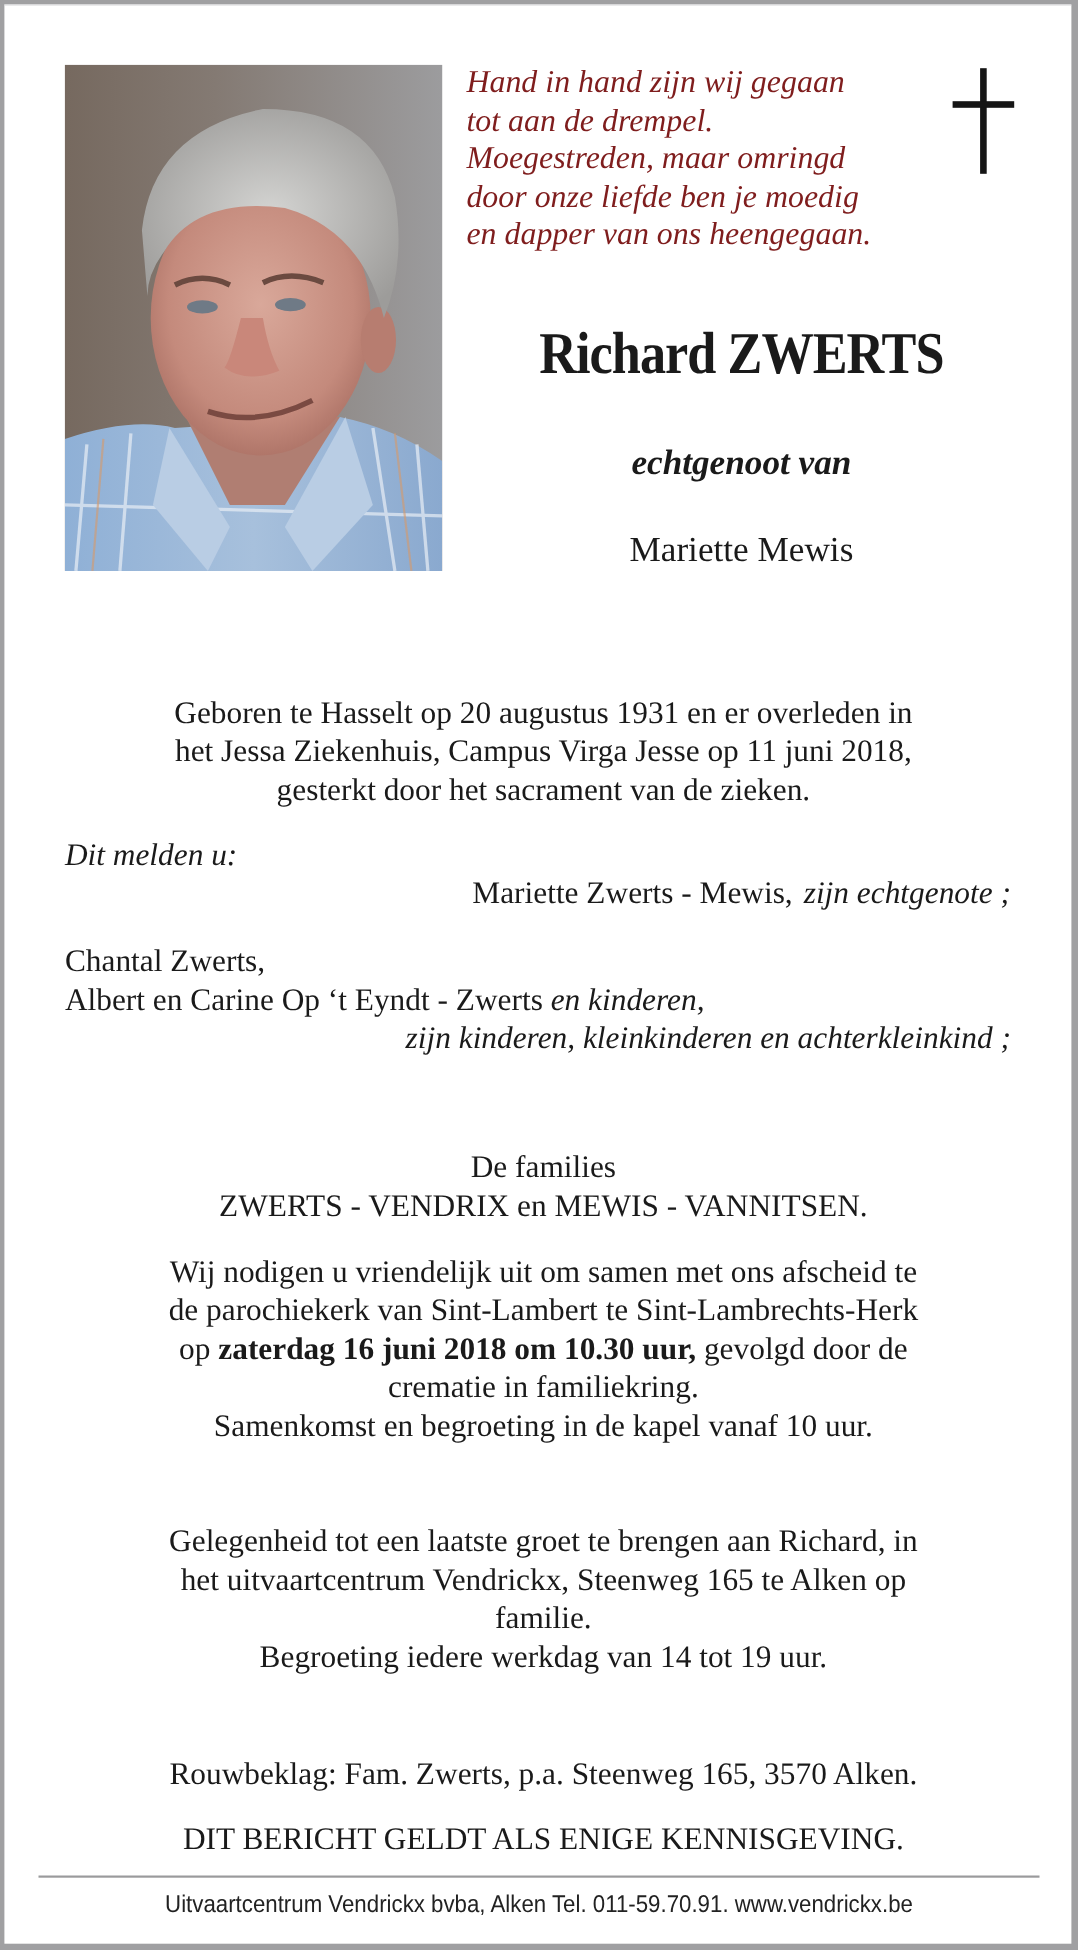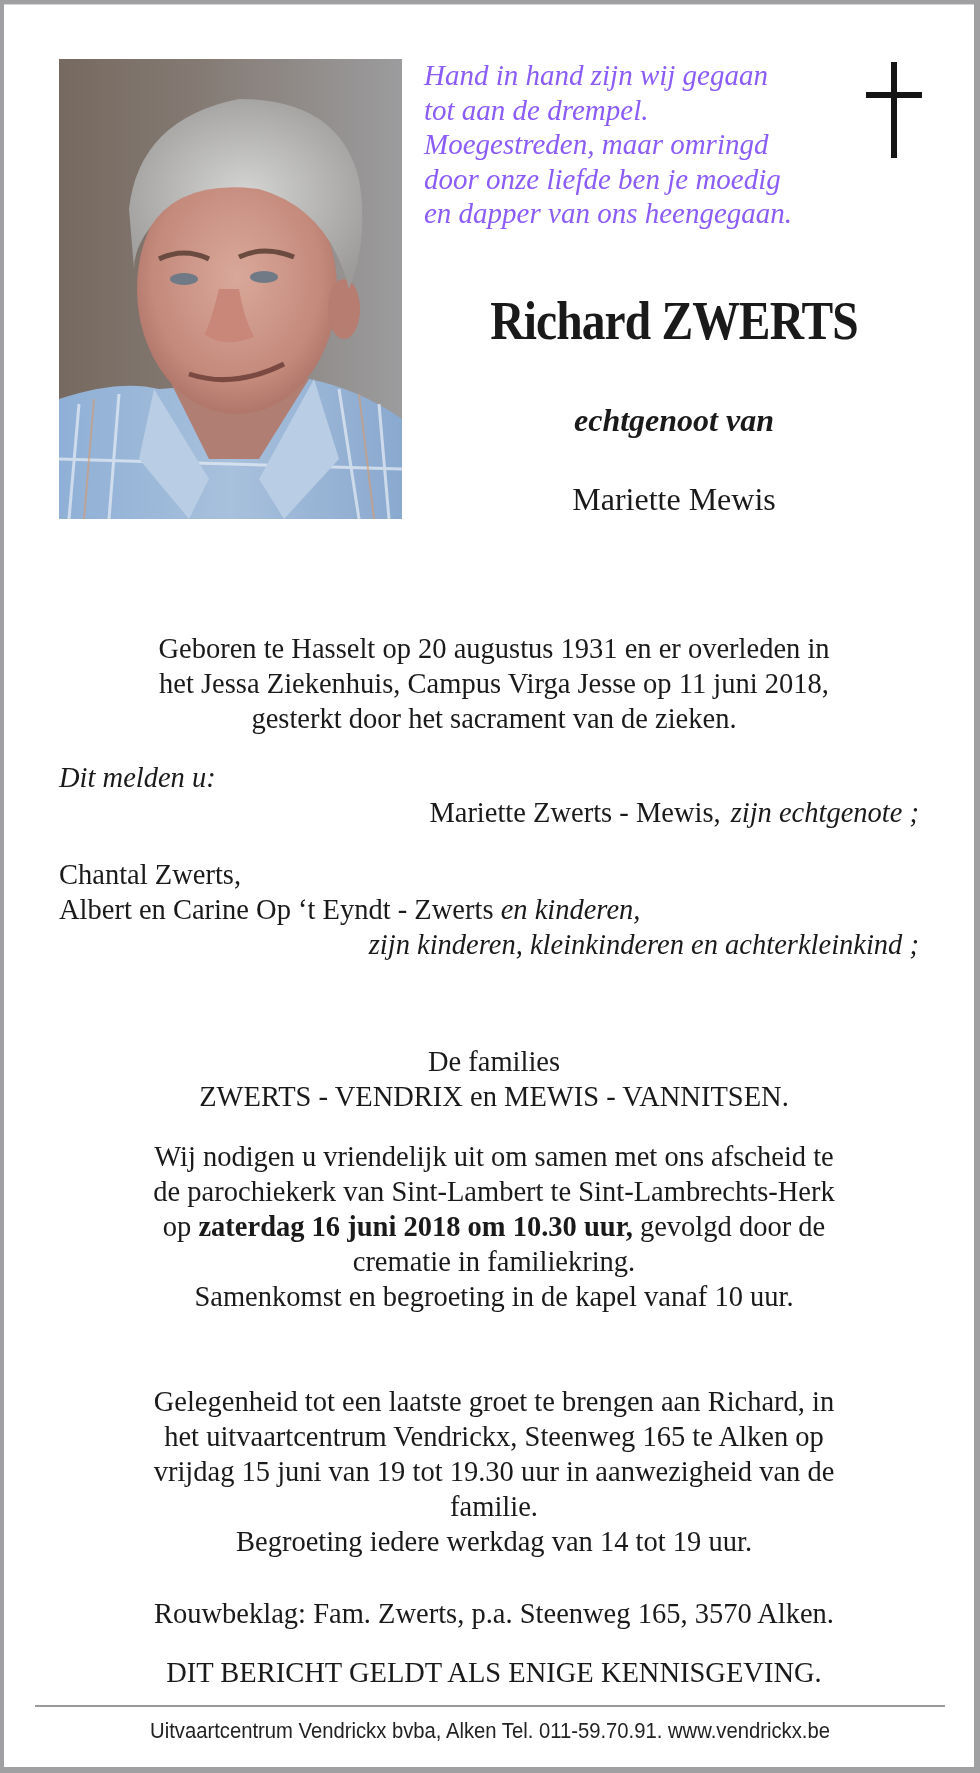--- a/index.html
+++ b/index.html
@@ -43,7 +43,7 @@
       font-style: italic;
       font-size: 29px;
       line-height: 34.5px;
-      color: #8b5cf6;
+      color: #7f1d1d;
     }
     .poem div { white-space: nowrap; }
     .cross {

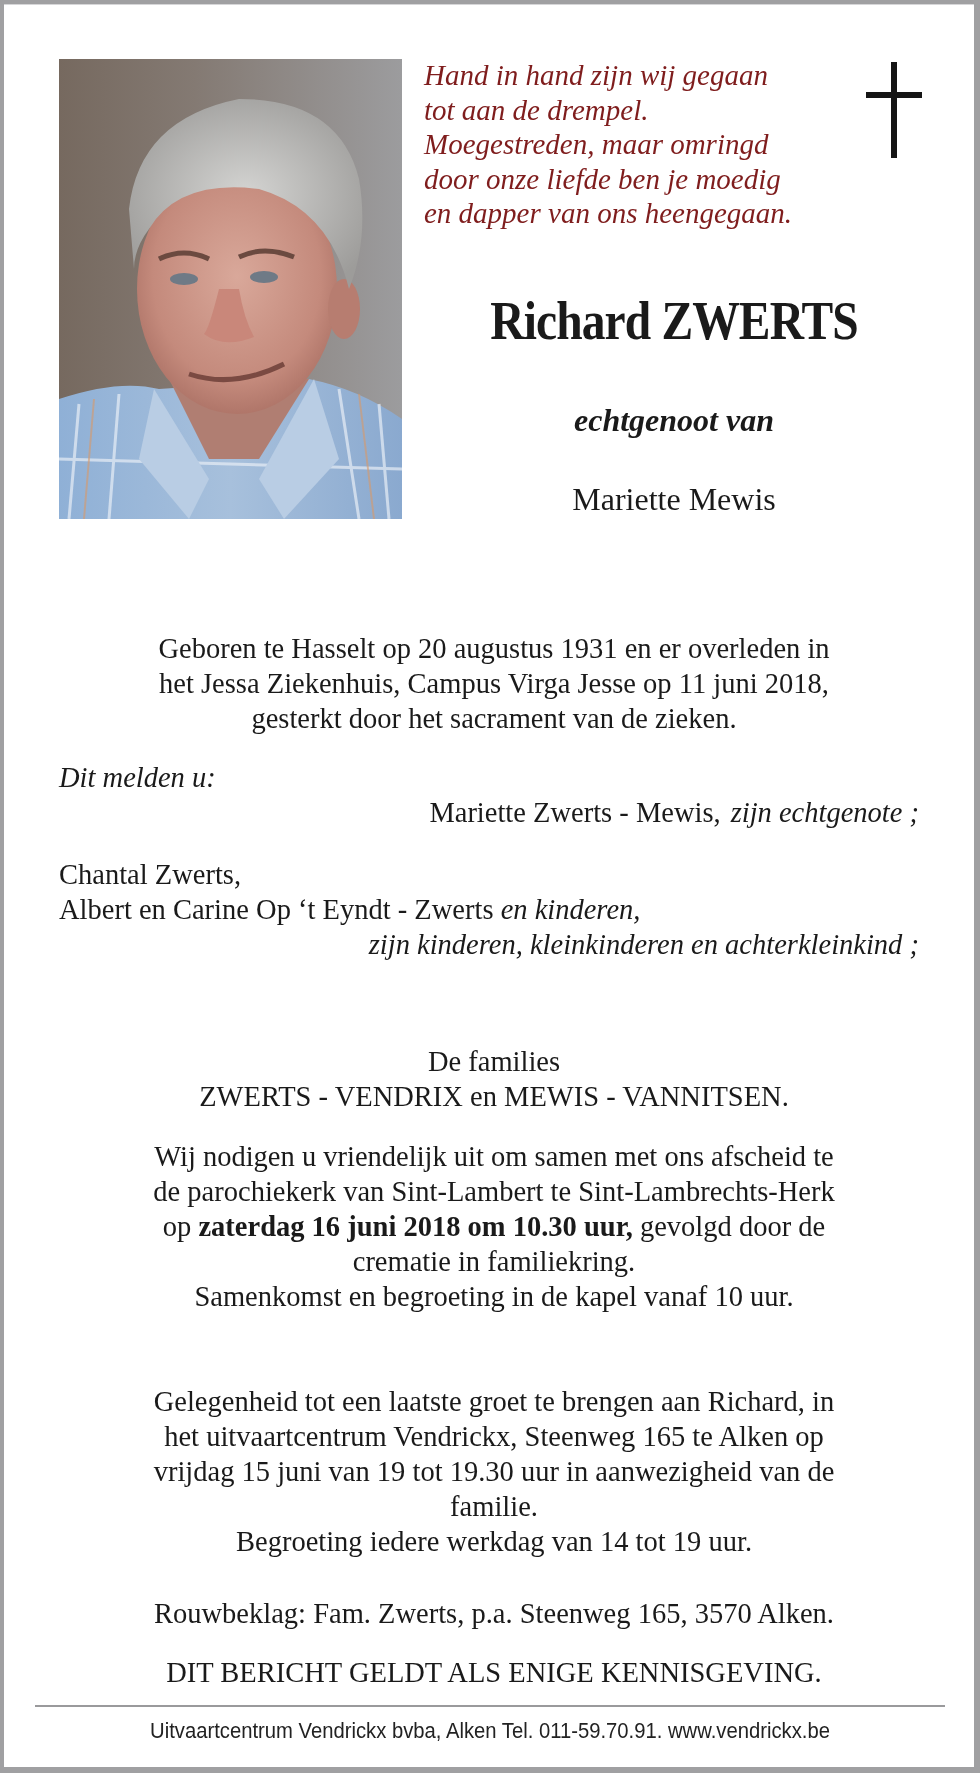--- a/index.html
+++ b/index.html
@@ -253,7 +253,6 @@
   <div class="body-text center" style="top:1380px;">
     <div class="line">Gelegenheid tot een laatste groet te brengen aan Richard, in</div>
     <div class="line">het uitvaartcentrum Vendrickx, Steenweg 165 te Alken op</div>
-    <div class="line">vrijdag 15 juni van 19 tot 19.30 uur in aanwezigheid van de</div>
     <div class="line">familie.</div>
     <div class="line">Begroeting iedere werkdag van 14 tot 19 uur.</div>
   </div>

